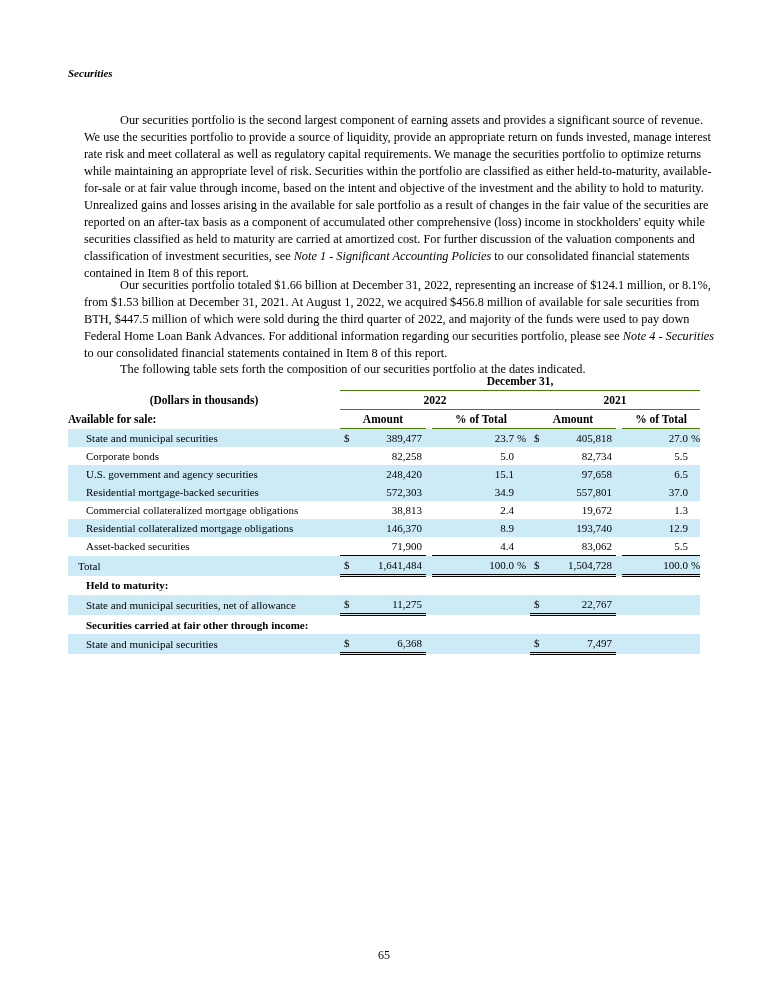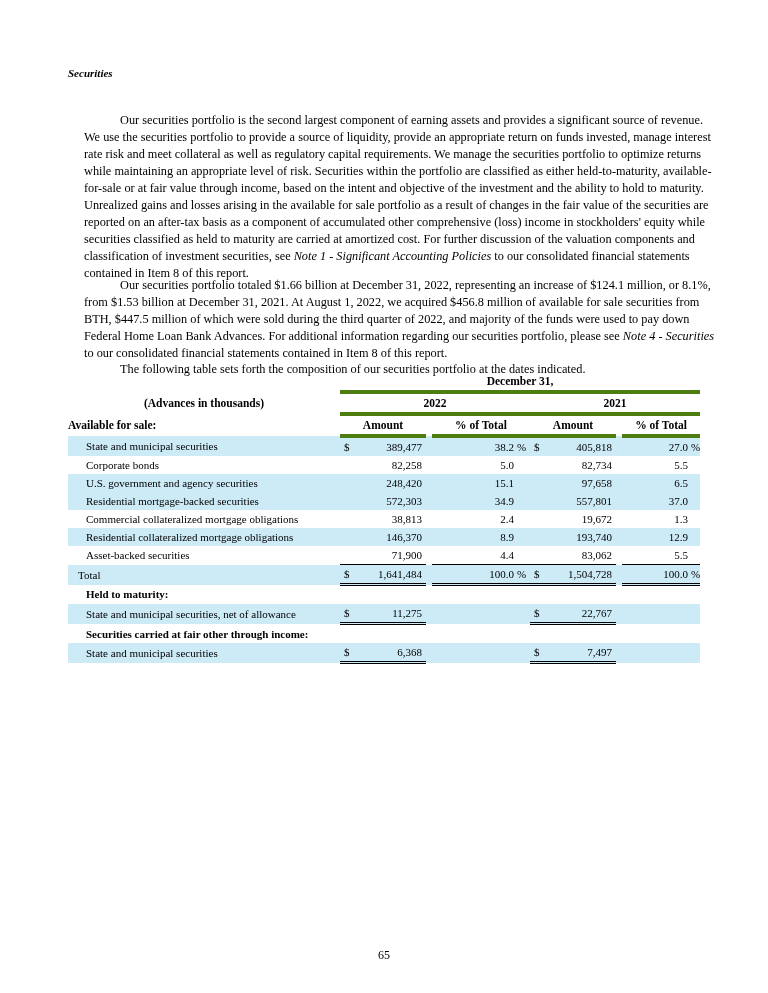--- a/index.html
+++ b/index.html
@@ -25,7 +25,7 @@
   .pctsym { text-align: left; padding-left: 3px; }
   .under-top { border-top: 1px solid #000; }
   .dbl { border-bottom: 3px double #000; }
-  .hdr-line { border-bottom: 4px solid #4d7c0f; }
+  .hdr-line { border-bottom: 1px solid #4d7c0f; }
   .small { font-weight: normal; font-size: 10px; text-align: left; }
   .page-num { position: absolute; top: 948px; left: 0; width: 768px; text-align: center; font-size: 12px; }
 </style>

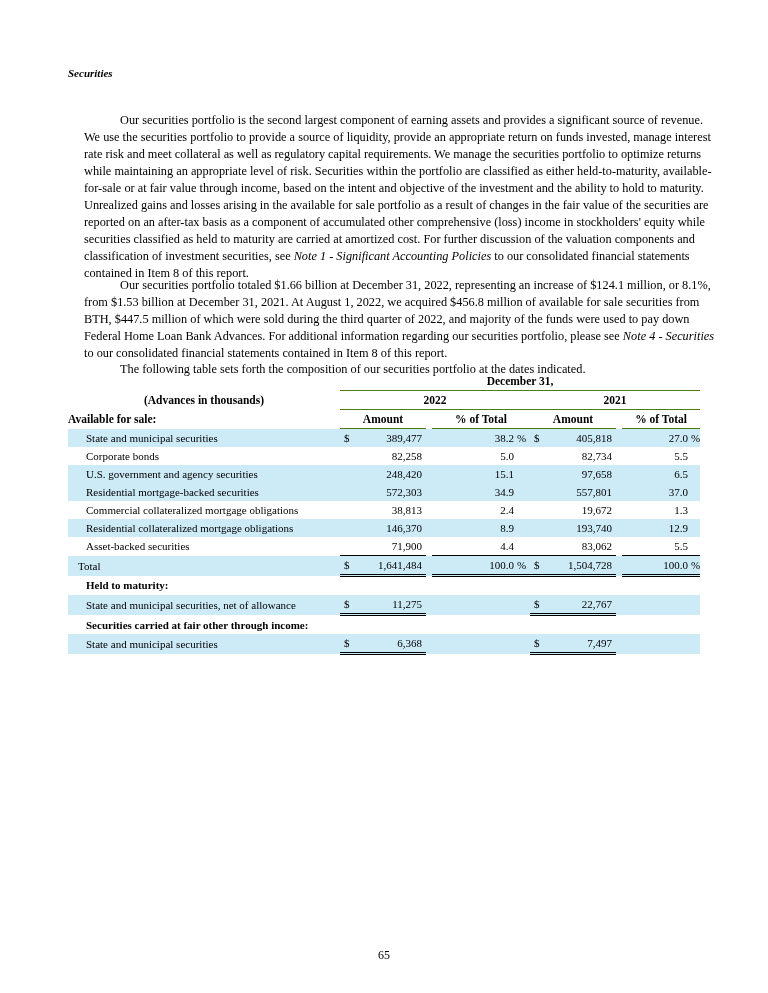--- a/index.html
+++ b/index.html
@@ -62,7 +62,7 @@
         <td colspan="10" class="hdr-line">December 31,</td>
       </tr>
       <tr class="hdr">
-        <td class="small">(Advances in thousands)</td>
+        <td class="small">(Dollars in thousands)</td>
         <td colspan="5" class="hdr-line">2022</td>
         <td colspan="5" class="hdr-line">2021</td>
       </tr>

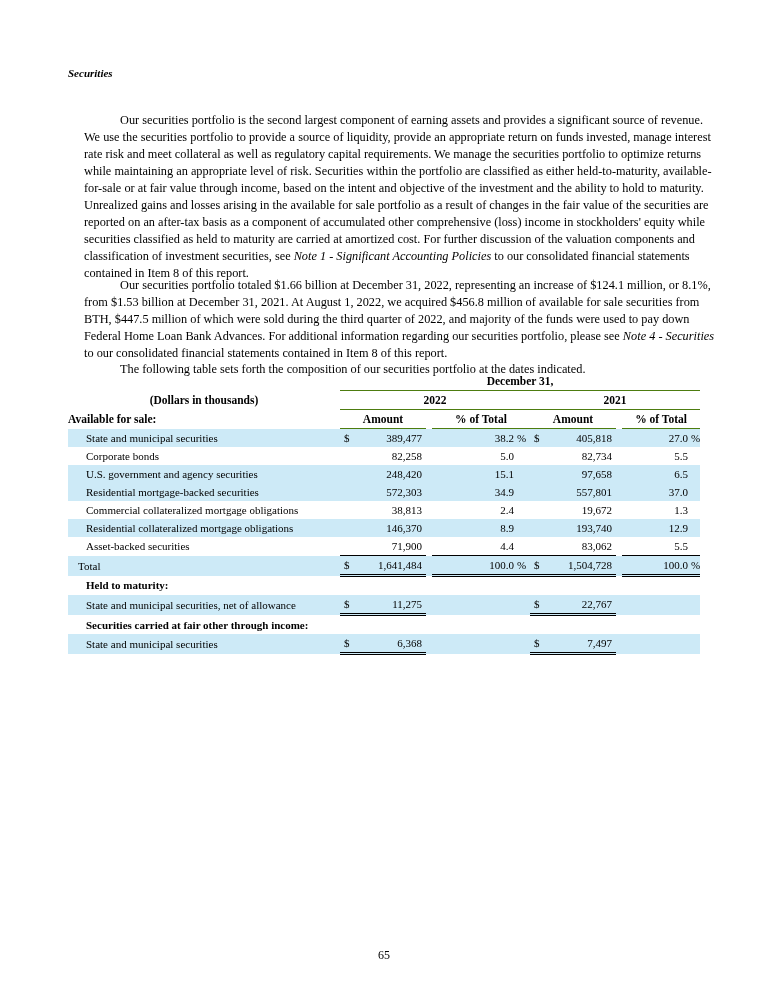--- a/index.html
+++ b/index.html
@@ -81,7 +81,7 @@
         <td class="cur">$</td>
         <td class="num">389,477</td>
         <td></td>
-        <td class="pct">38.2</td>
+        <td class="pct">23.7</td>
         <td class="pctsym">%</td>
         <td class="cur">$</td>
         <td class="num">405,818</td>

